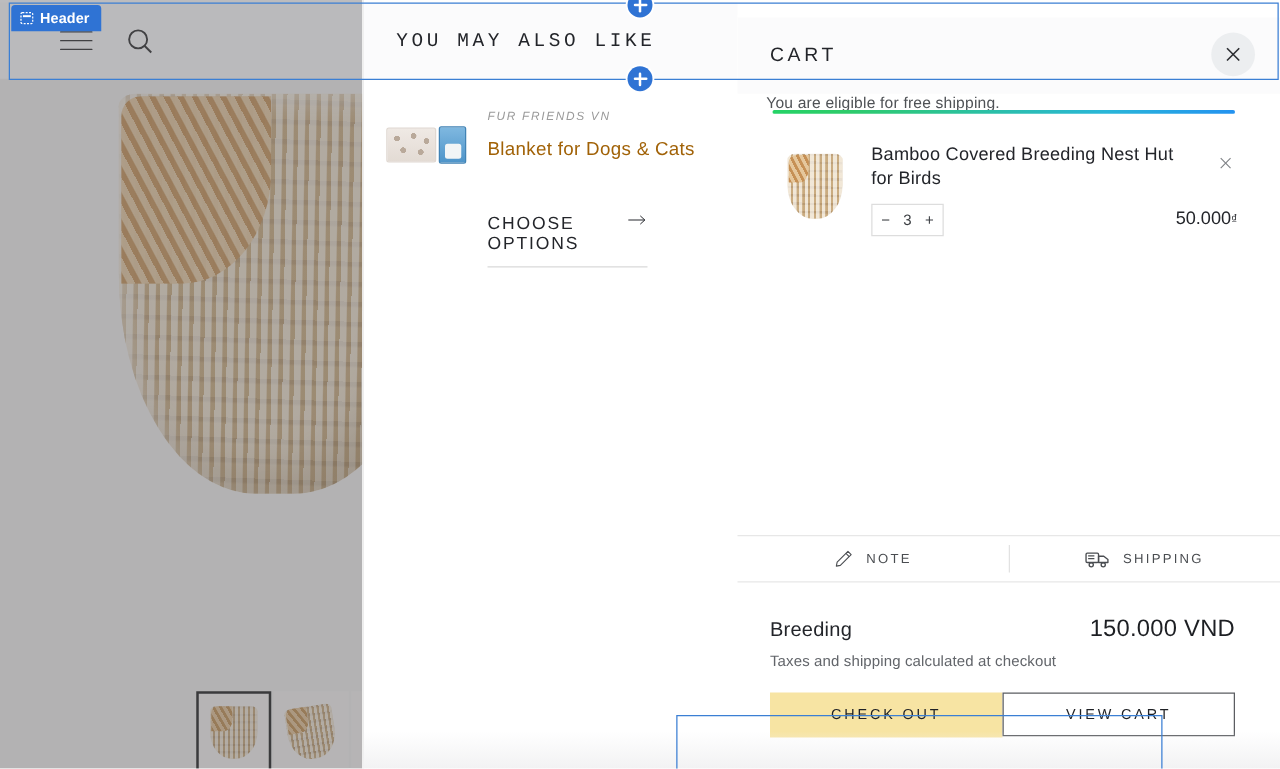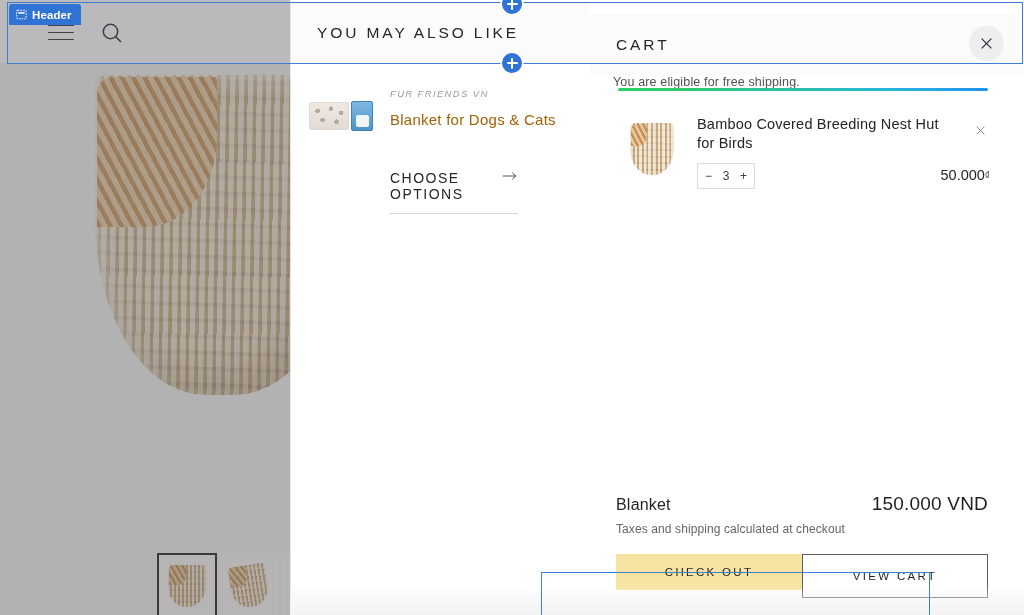--- a/index.html
+++ b/index.html
@@ -109,7 +109,7 @@
   .yml-head {
     position: absolute; left: 0; top: 2px; width: 299px; height: 61px;
     background: #fbfbfc;
-    display: flex; align-items: center; padding-left: 26px;
+    display: flex; align-items: center; padding-left: 26px; font-family: Liberation Mono, monospace;
   }
   .yml-title {
     font-size: 15.5px; letter-spacing: 2.9px; color: #23252a; font-weight: 400;

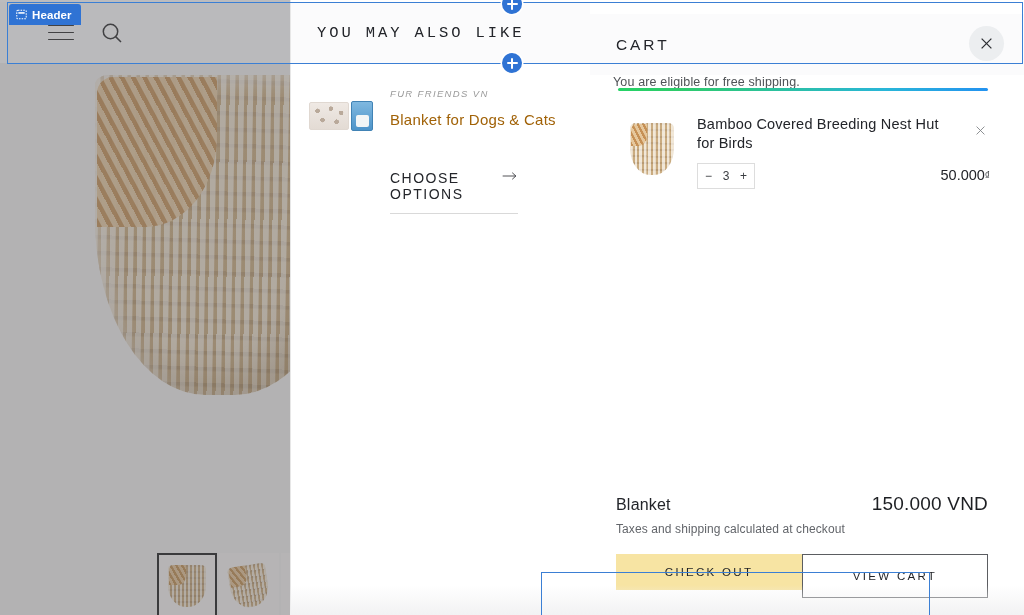--- a/index.html
+++ b/index.html
@@ -405,6 +405,27 @@
     </button>
   </div>
 
+  <div class="cart-tools">
+    <div class="tool">
+      <svg viewBox="0 0 20 20" width="16" height="16" fill="none">
+        <path d="M14.2 2.6 17.4 5.8 6.6 16.6 2.6 17.4 3.4 13.4z" stroke="#4a4d51" stroke-width="1.1" stroke-linejoin="round"></path>
+        <line x1="12.2" y1="4.6" x2="15.4" y2="7.8" stroke="#4a4d51" stroke-width="1.1"></line>
+      </svg>
+      <span>NOTE</span>
+    </div>
+    <div class="tool-div"></div>
+    <div class="tool">
+      <svg viewBox="0 0 24 18" width="20" height="15" fill="none">
+        <rect x="1" y="3" width="12" height="9" rx="1.2" stroke="#4a4d51" stroke-width="1.3"></rect>
+        <path d="M13 6h5l4 3.2V12h-9z" stroke="#4a4d51" stroke-width="1.3" stroke-linejoin="round"></path>
+        <circle cx="6" cy="14.2" r="2" stroke="#4a4d51" stroke-width="1.3"></circle>
+        <circle cx="17.5" cy="14.2" r="2" stroke="#4a4d51" stroke-width="1.3"></circle>
+        <line x1="3" y1="5.6" x2="9" y2="5.6" stroke="#4a4d51" stroke-width="1.2"></line>
+        <line x1="3" y1="8.2" x2="9" y2="8.2" stroke="#4a4d51" stroke-width="1.2"></line>
+      </svg>
+      <span>SHIPPING</span>
+    </div>
+  </div>
 
   <div class="cart-foot">
     <div class="sub-row">

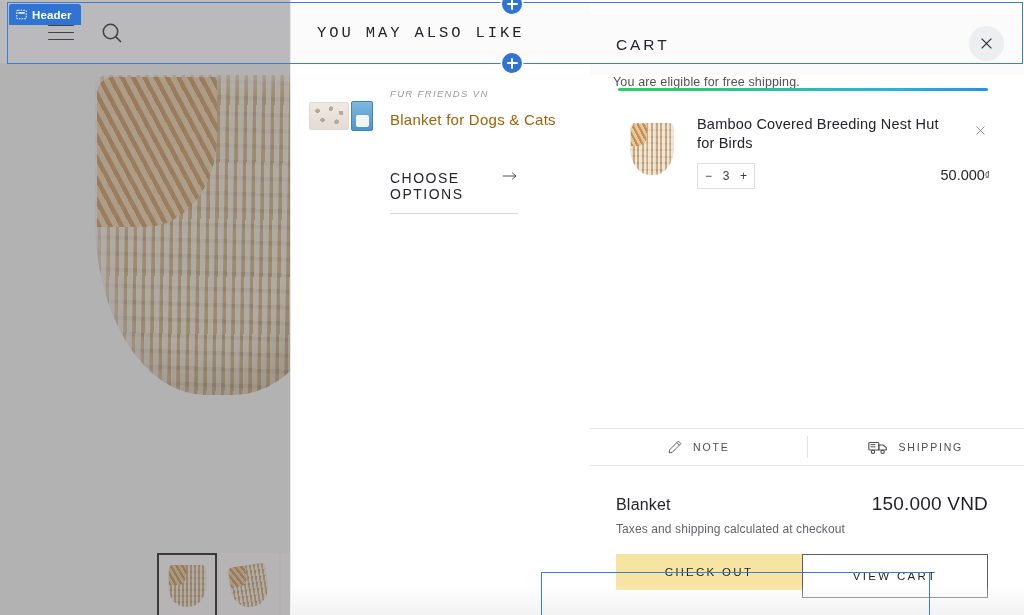--- a/index.html
+++ b/index.html
@@ -429,7 +429,7 @@
 
   <div class="cart-foot">
     <div class="sub-row">
-      <div class="sub-label">Blanket</div>
+      <div class="sub-label">Breeding</div>
       <div class="sub-value">150.000 VND</div>
     </div>
     <div class="sub-note">Taxes and shipping calculated at checkout</div>

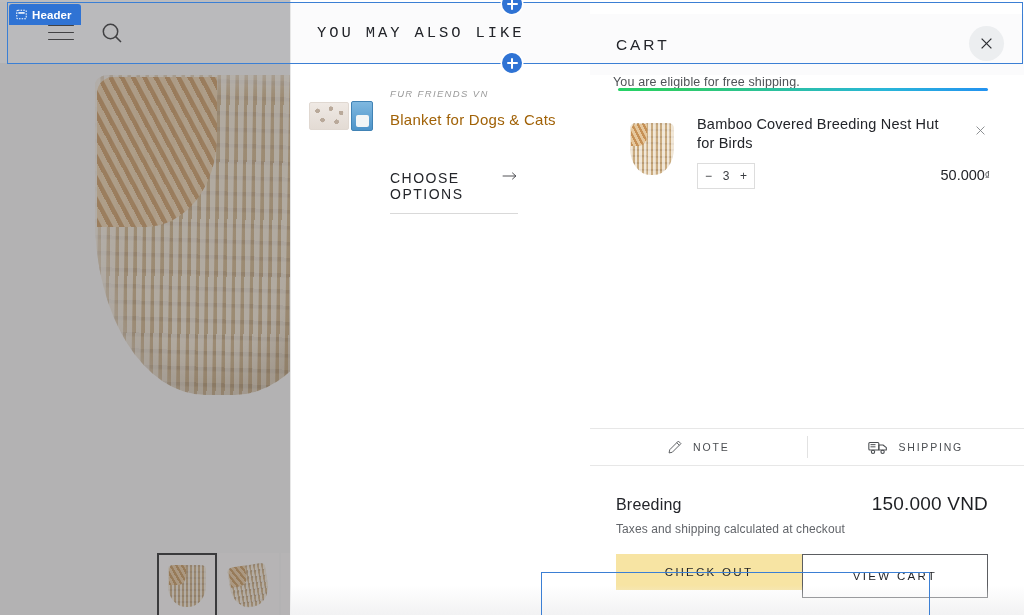--- a/index.html
+++ b/index.html
@@ -282,7 +282,7 @@
     font-size: 11.5px; letter-spacing: 2.3px; color: #1f2125;
   }
   .btn-viewcart {
-    flex: 1 1 50%; height: 44px; background: #ffffff; border: 1px solid #5b5d61; cursor: pointer;
+    flex: 1 1 50%; height: 35px; background: #ffffff; border: 1px solid #5b5d61; cursor: pointer;
     font-size: 11.5px; letter-spacing: 2.3px; color: #1f2125;
   }
   .page-fade {

